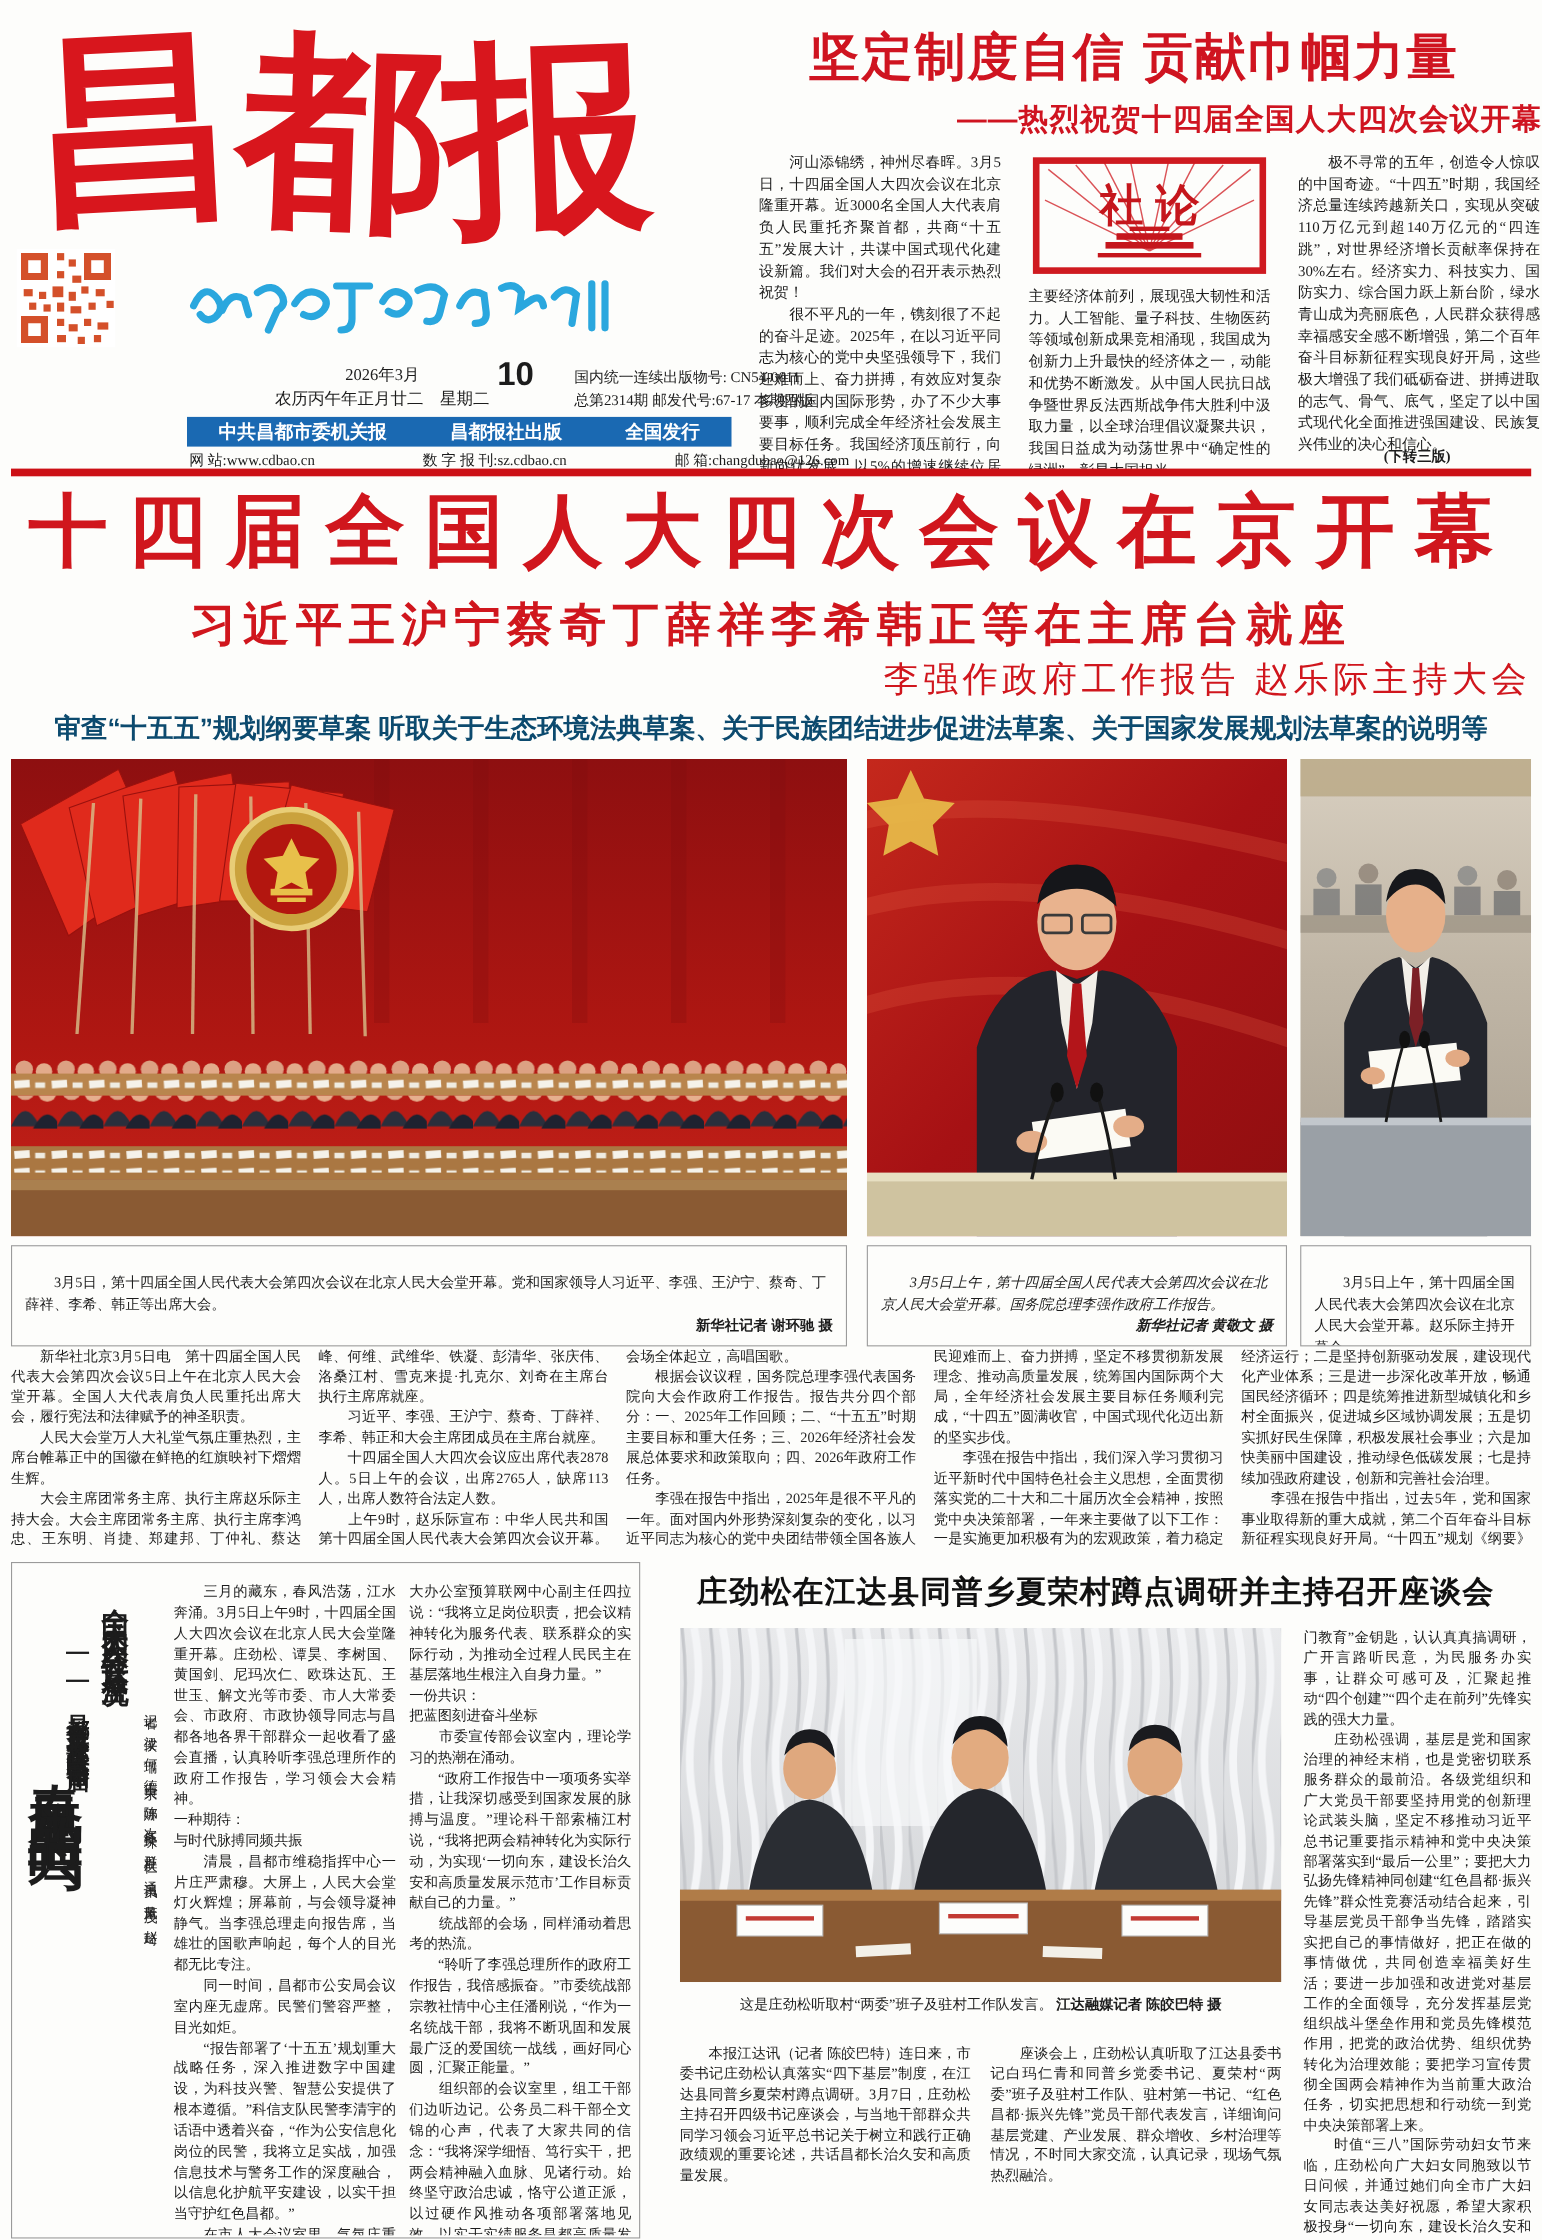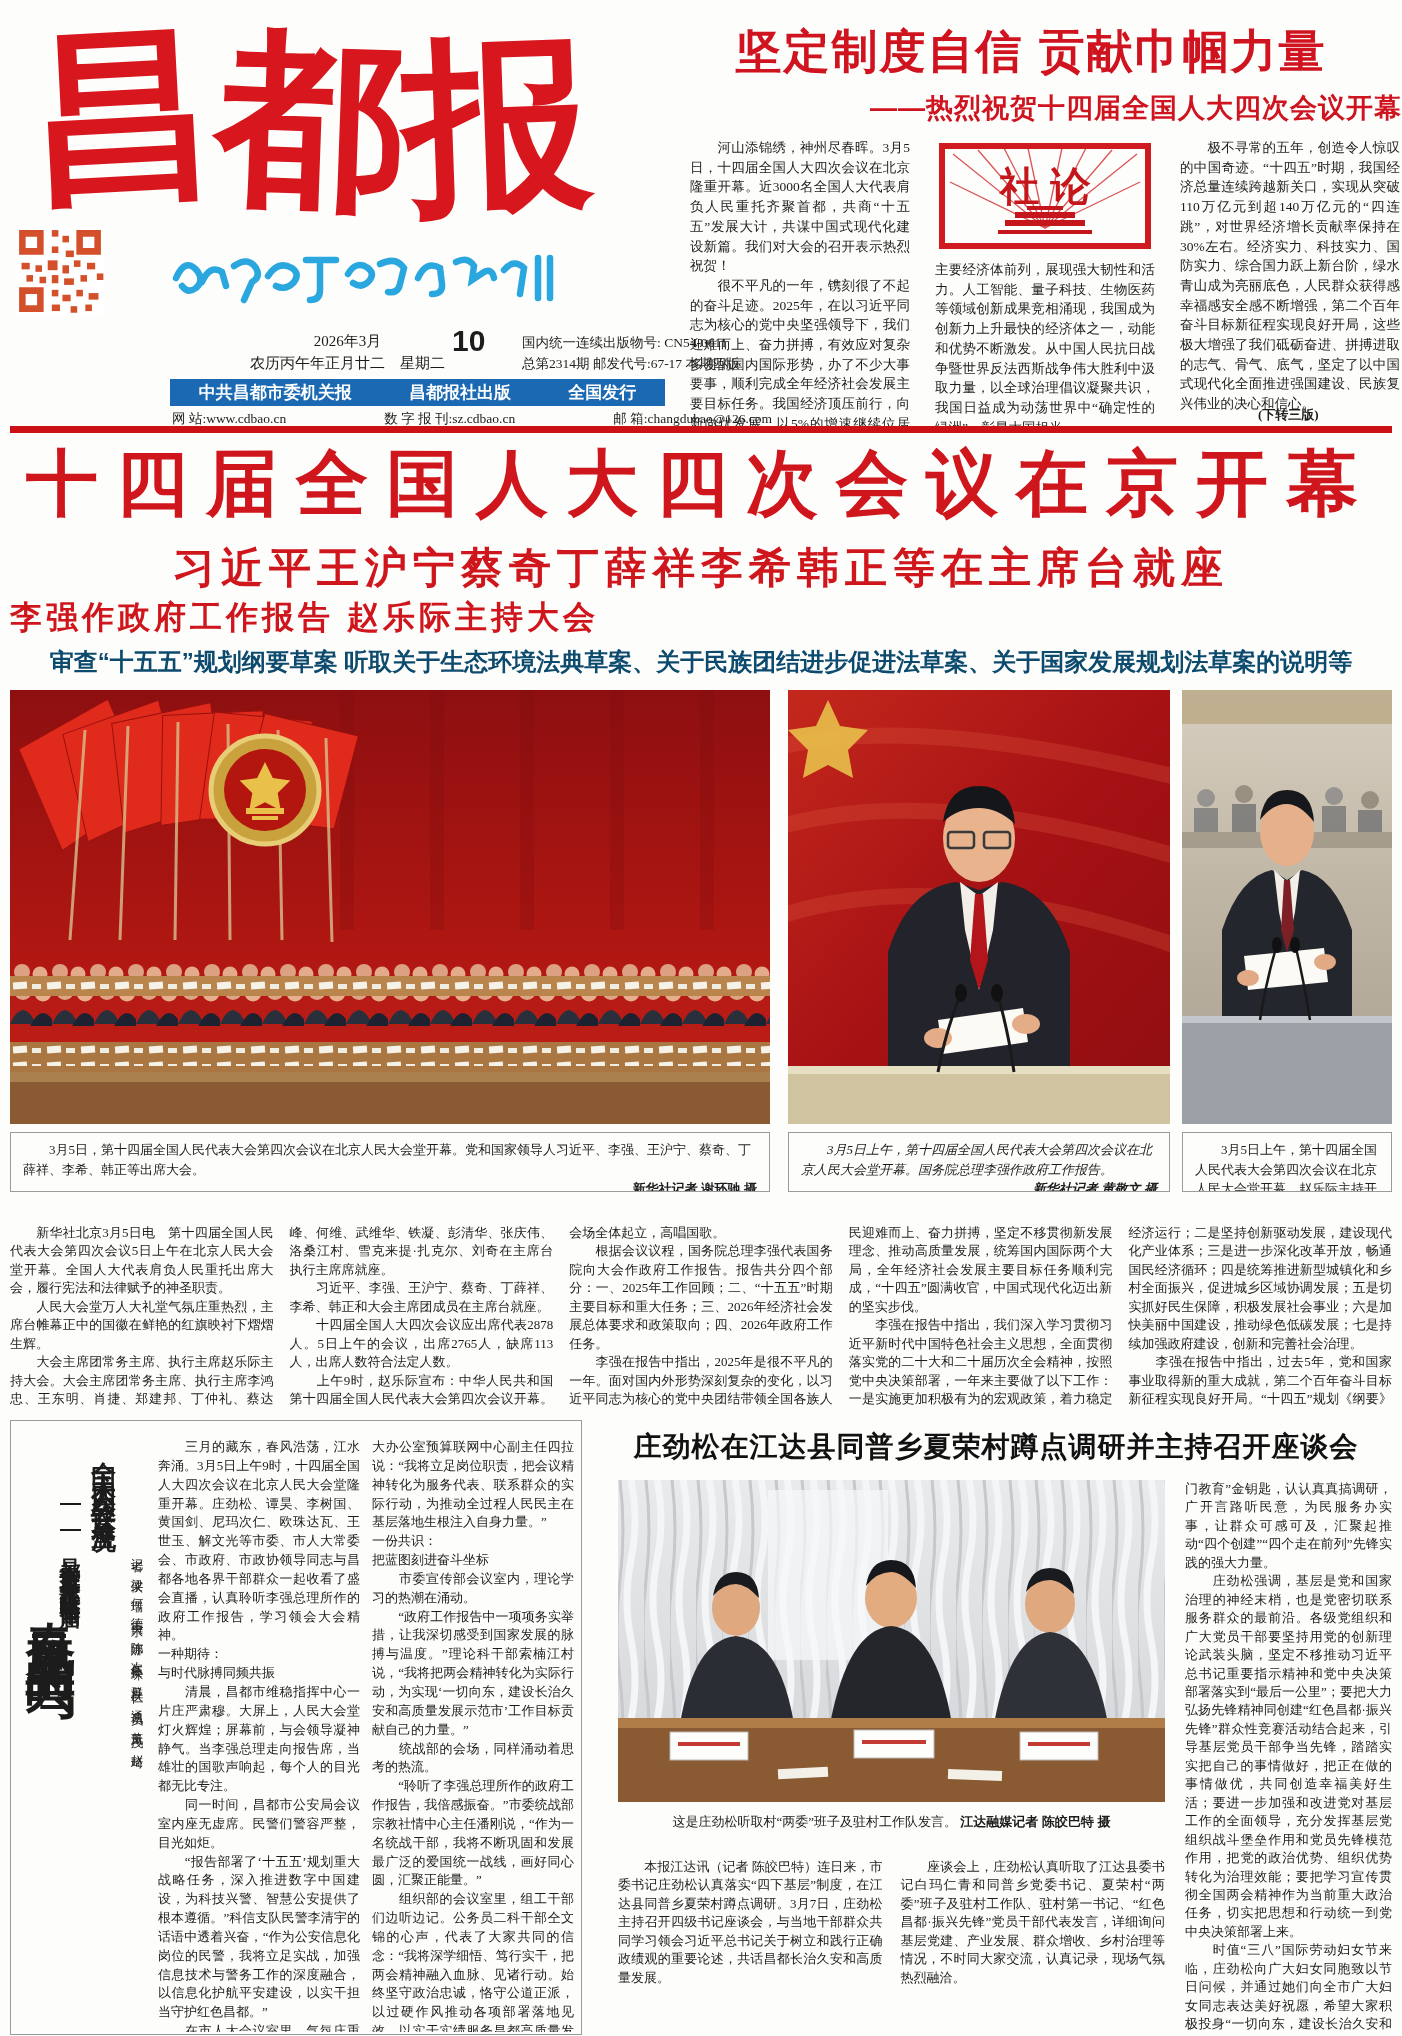--- a/index.html
+++ b/index.html
@@ -51,7 +51,7 @@
     color:#d0161d;letter-spacing:18px;line-height:1.15;}
   .lead-h2{left:10px;top:540px;width:1382px;text-align:center;font-size:42px;font-weight:900;
     color:#d0161d;letter-spacing:6px;}
-  .lead-h3{left:10px;top:596px;width:1382px;text-align:left;font-size:32px;font-weight:bold;
+  .lead-h3{left:10px;top:596px;width:1382px;text-align:right;font-size:32px;font-weight:normal;
     color:#d0161d;letter-spacing:4px;}
   .lead-h4{left:10px;top:646px;width:1382px;text-align:center;font-size:24px;font-weight:bold;
     color:#0c4a6e;}

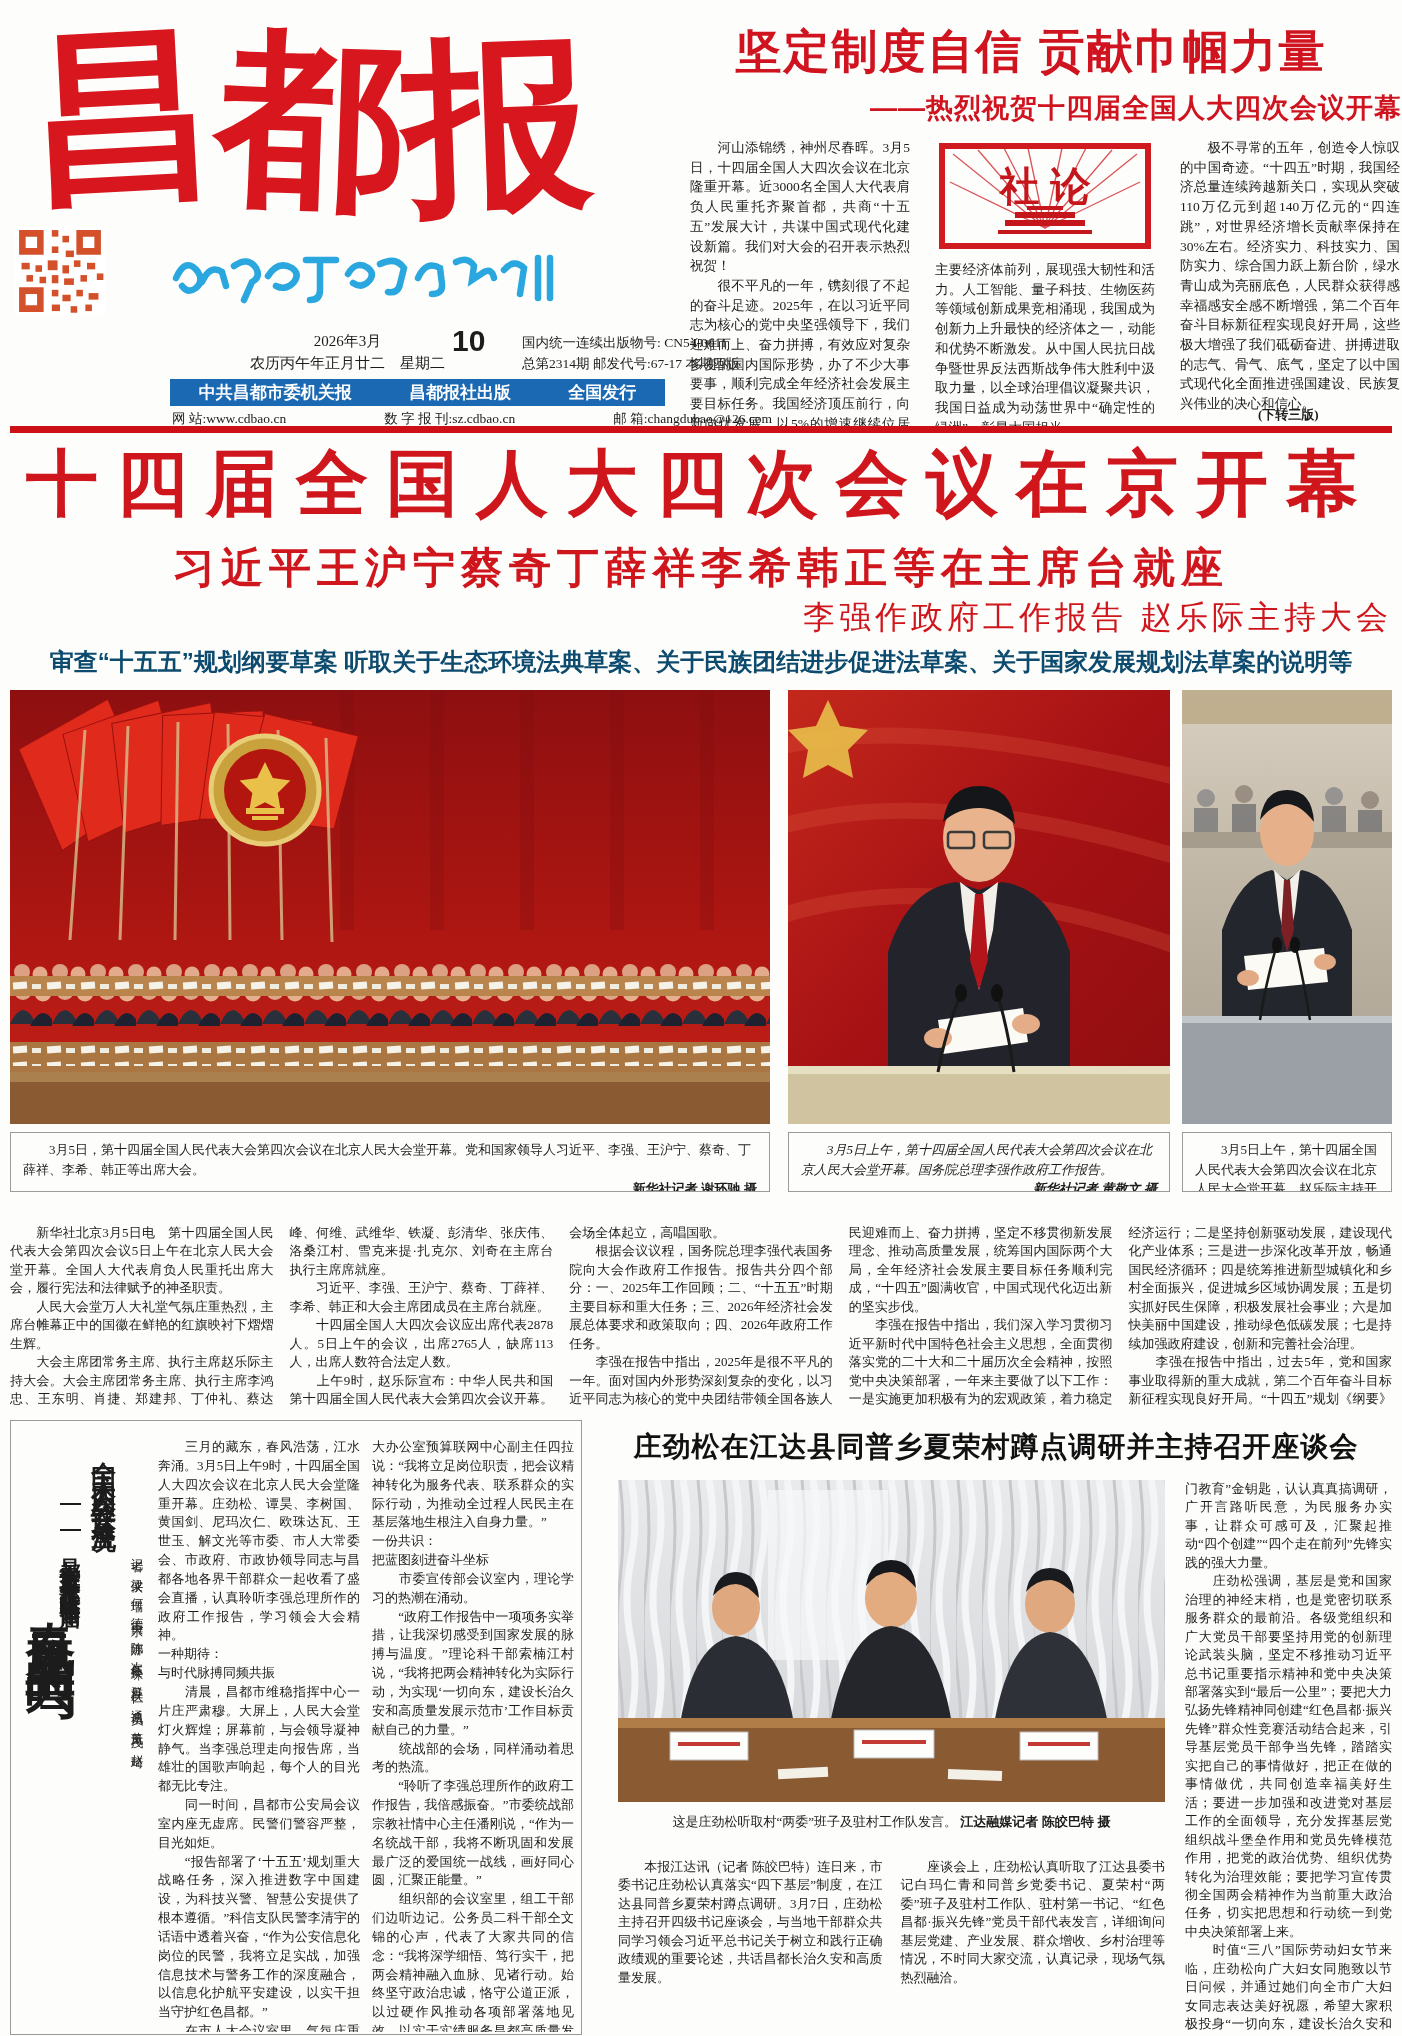--- a/index.html
+++ b/index.html
@@ -63,8 +63,8 @@
   .ph3{left:1182px;width:210px;}
   .photo svg{display:block;}
 
-  .capbox{top:1132px;height:60px;border:1px solid #9b9b9b;box-sizing:border-box;
-    padding:7px 12px 5px;font-size:13px;line-height:1.5;overflow:hidden;}
+  .capbox{top:1132px;height:92px;border:1px solid #9b9b9b;box-sizing:border-box;
+    padding:23px 12px 5px;font-size:13px;line-height:1.5;overflow:hidden;}
   .cb1{left:10px;width:760px;}
   .cb2{left:788px;width:382px;font-style:italic;}
   .cb3{left:1182px;width:210px;}

